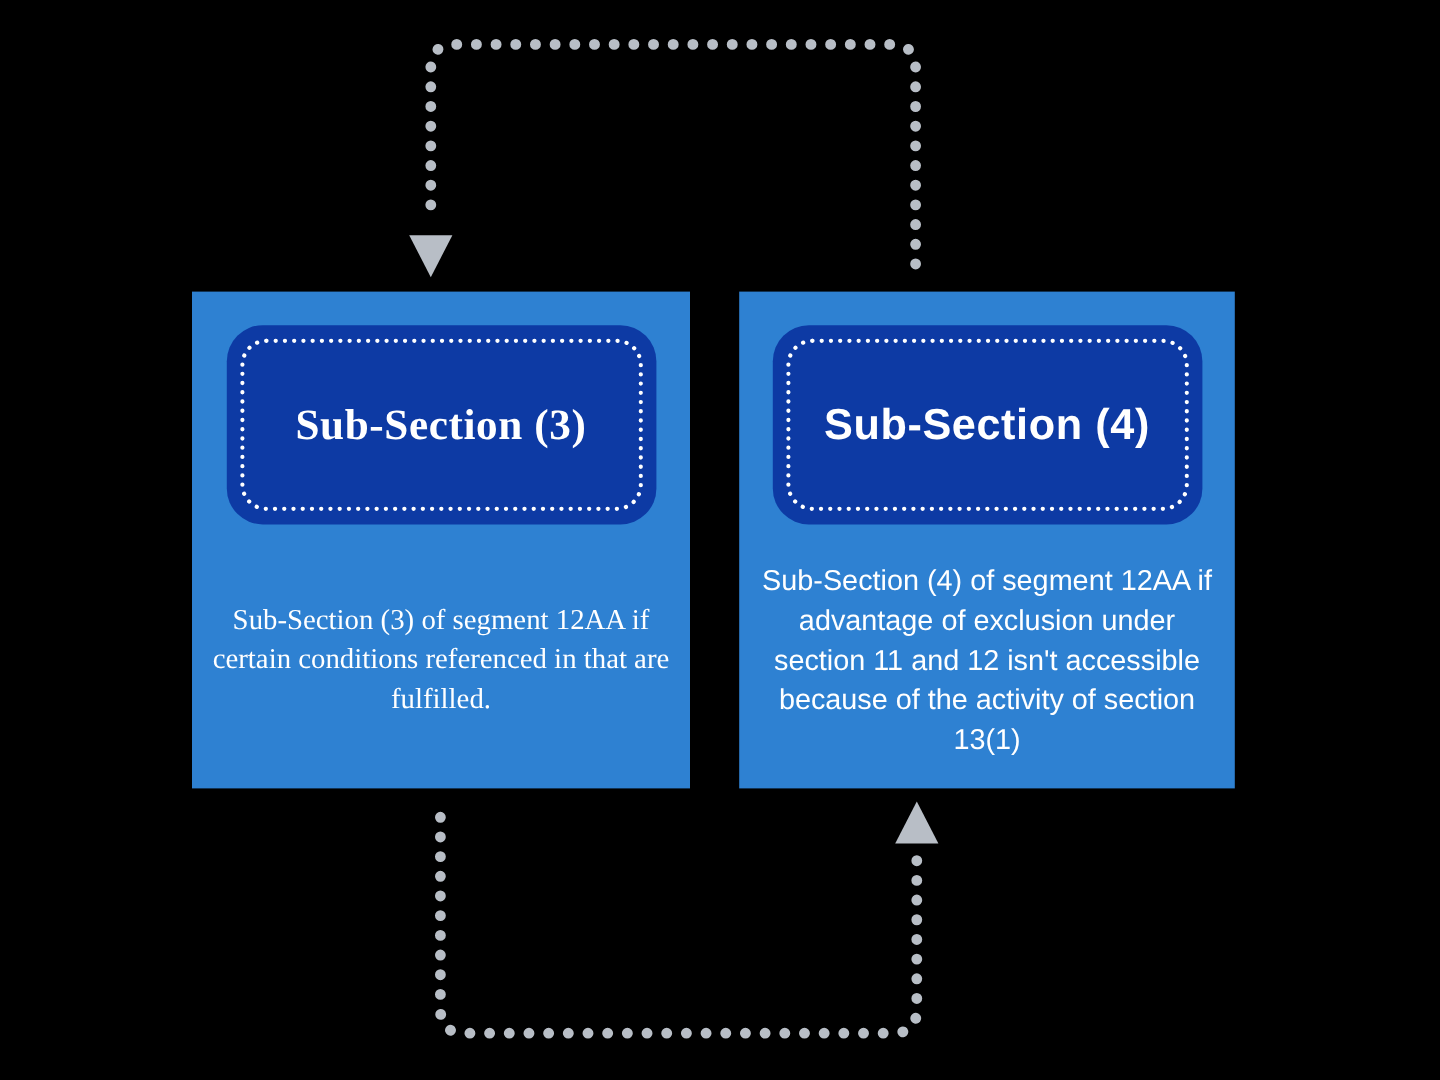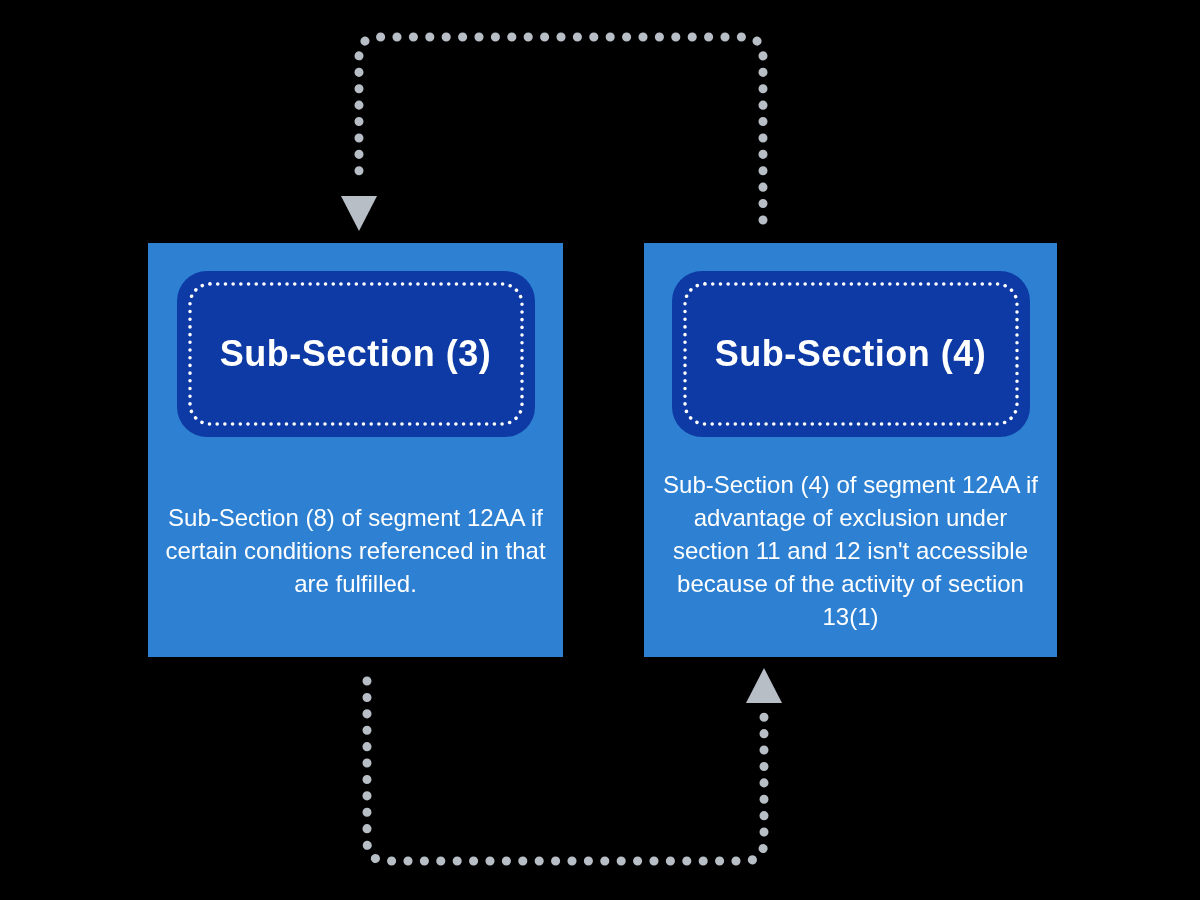--- a/index.html
+++ b/index.html
@@ -51,7 +51,7 @@
     align-items:center;
     box-sizing:border-box;
   }
-  .card-left{left:148px;}
+  .card-left{left:160px;font-family:Liberation Serif, serif;}
   .card-right{left:644px;width:413px;}
   .card-header{
     position:relative;

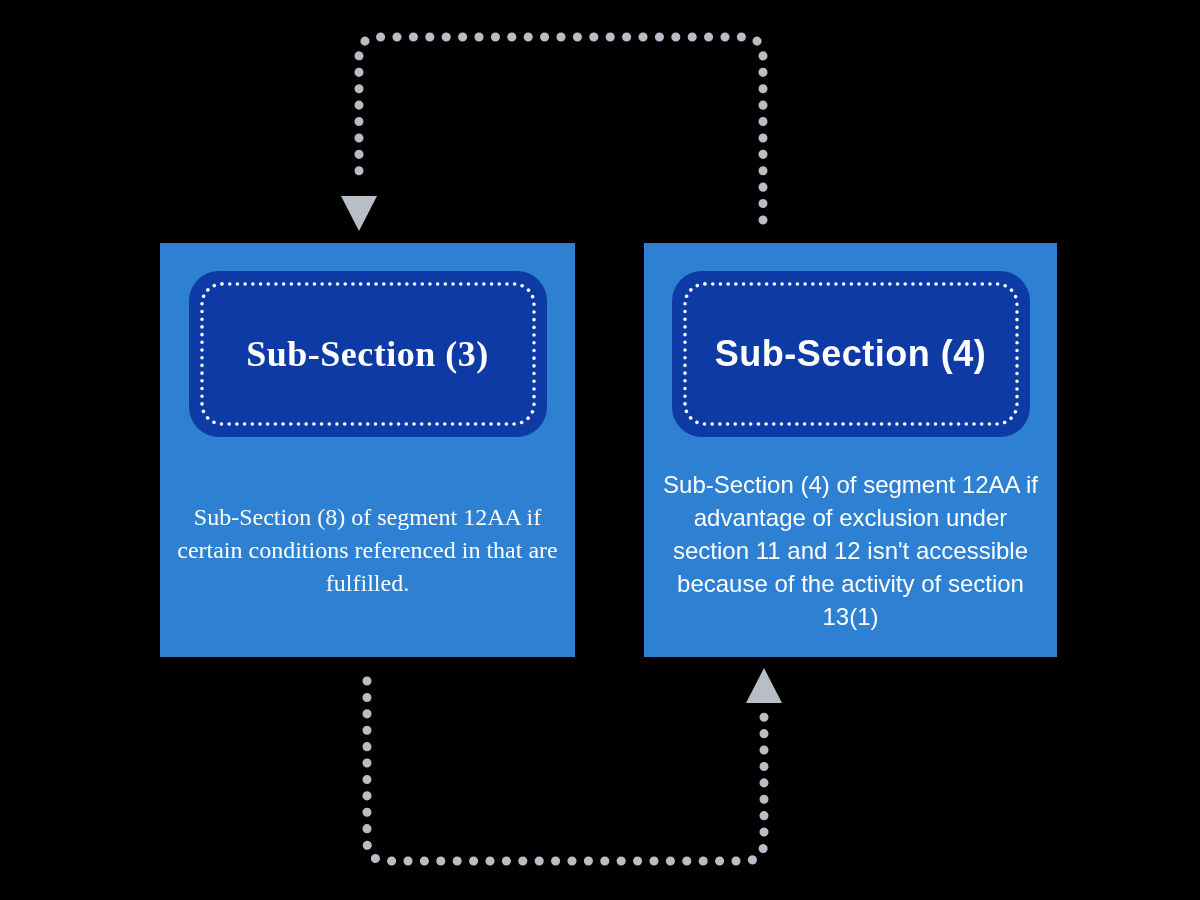--- a/index.html
+++ b/index.html
@@ -52,7 +52,7 @@
     box-sizing:border-box;
   }
   .card-left{left:160px;font-family:Liberation Serif, serif;}
-  .card-right{left:644px;width:413px;}
+  .card-right{left:616px;width:413px;}
   .card-header{
     position:relative;
     margin-top:28px;

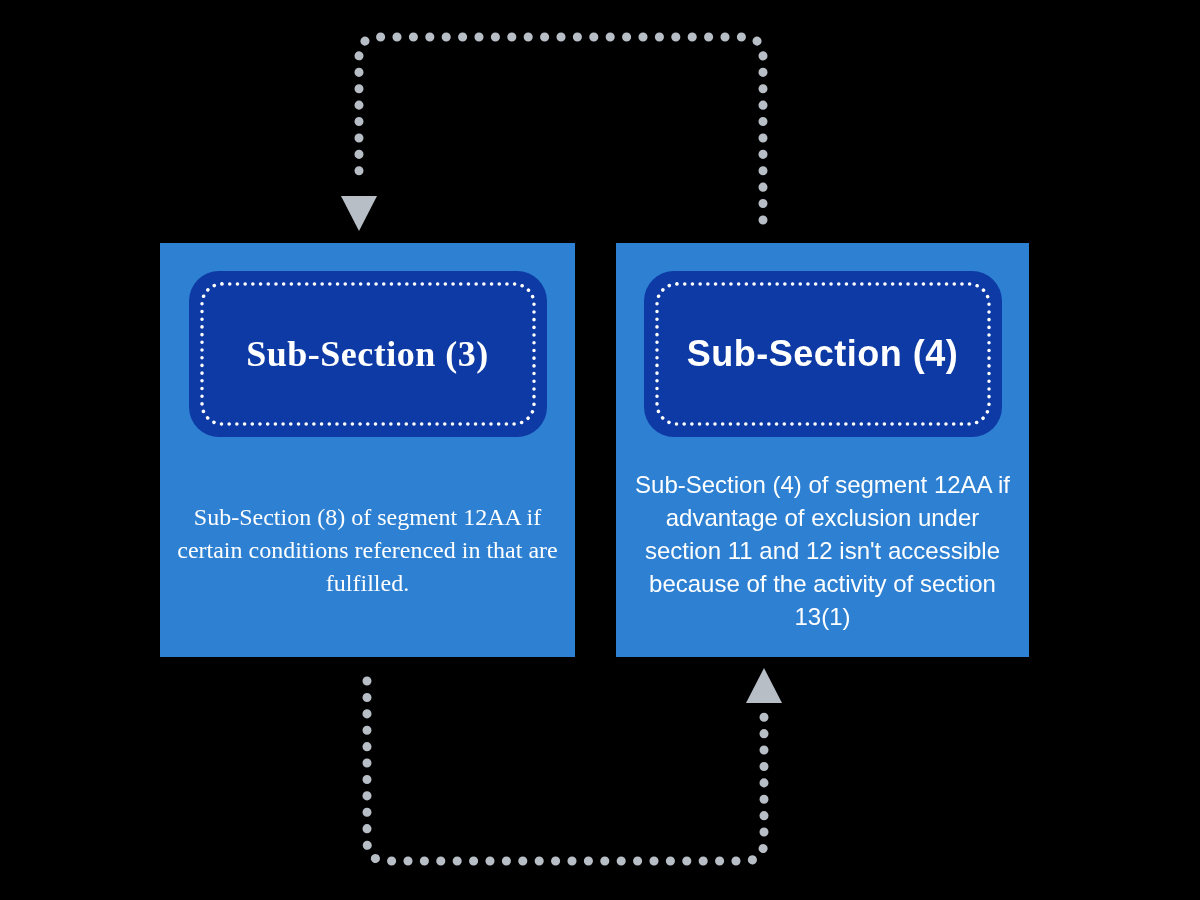--- a/index.html
+++ b/index.html
@@ -122,7 +122,7 @@
       </svg>
       <div class="card-title">Sub-Section (3)</div>
     </div>
-    <div class="card-body">Sub-Section (8) of segment 12AA if certain conditions referenced in that are fulfilled.</div>
+    <div class="card-body">Sub-Section (3) of segment 12AA if certain conditions referenced in that are fulfilled.</div>
   </div>
 
   <div class="card card-right">

